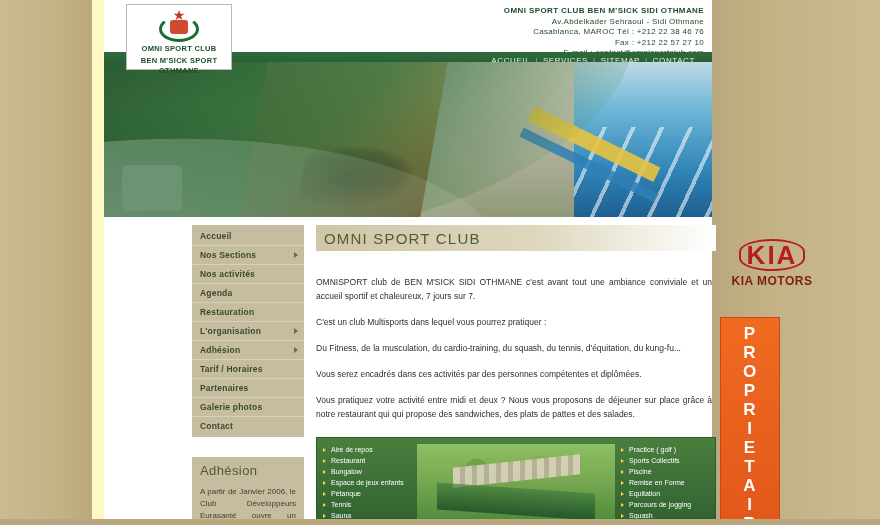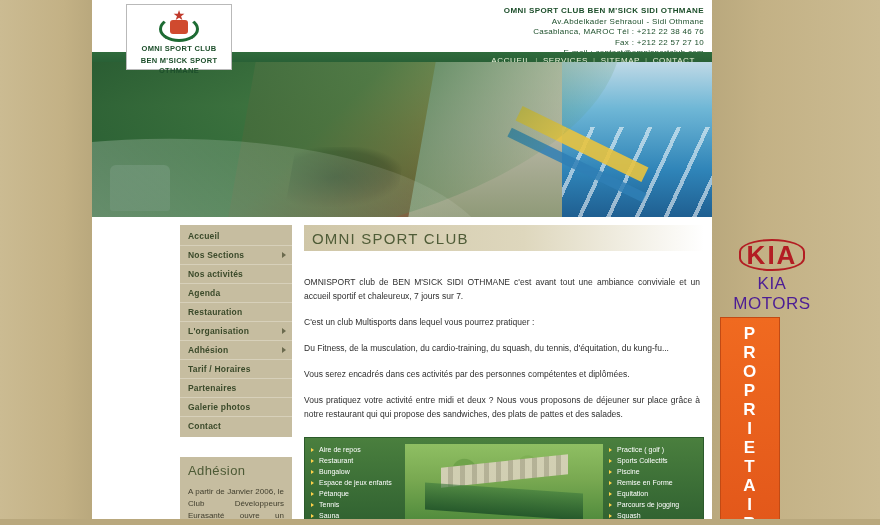--- a/index.html
+++ b/index.html
@@ -27,6 +27,7 @@
   .page-body {
     position: absolute; left: 92px; top: 0; width: 620px; height: 525px;
     background: #fef9c3;
+    padding-left: 12px;
   }
   
   .header {

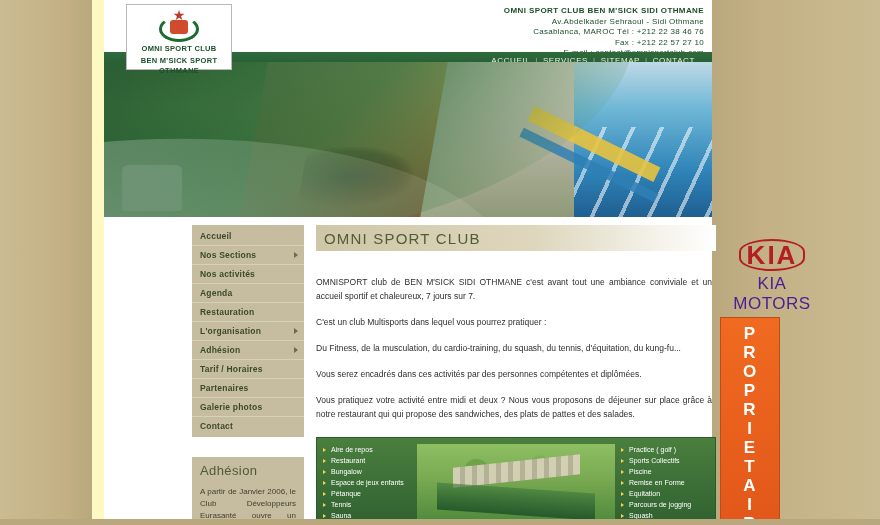--- a/index.html
+++ b/index.html
@@ -284,7 +284,7 @@
     line-height: 28px;
   }
   .kia .label {
-    font-size: 17px; font-weight: normal; color: #4c1d95;
+    font-size: 12px; font-weight: bold; color: #7f1d1d;
     letter-spacing: .5px; margin-top: 3px;
   }
   .prop-banner {

